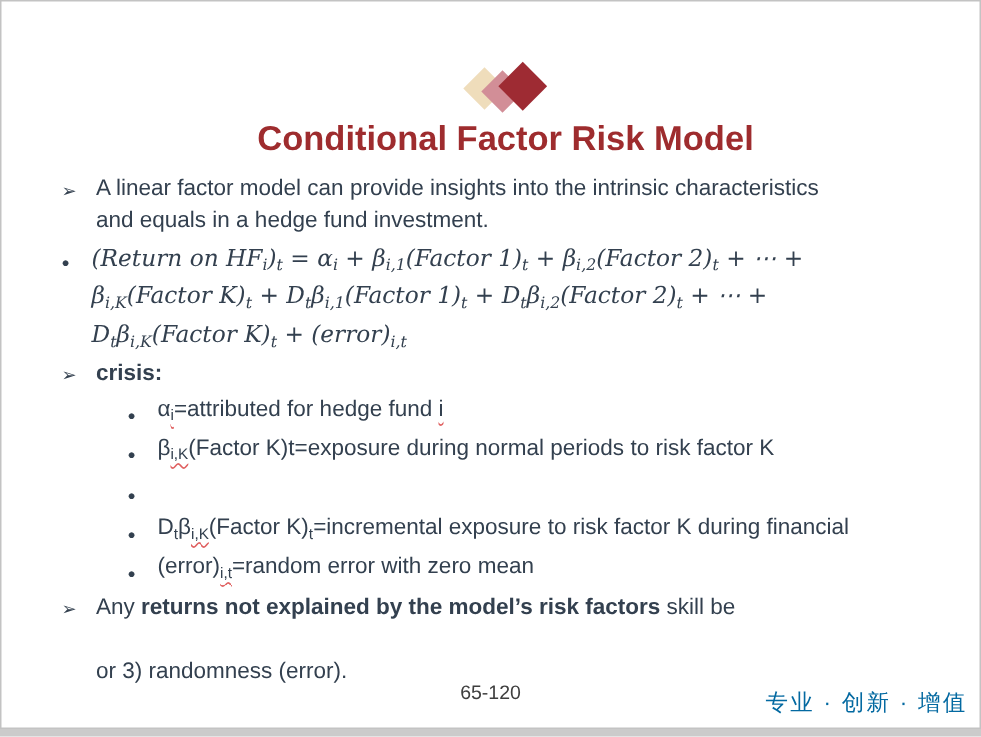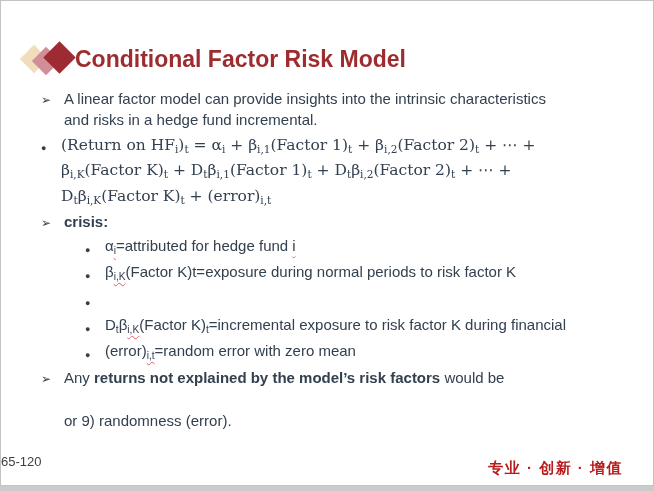--- a/index.html
+++ b/index.html
@@ -15,7 +15,7 @@
   }
   .bottom-strip { position:absolute; left:0; bottom:0; width:654px; height:5px; background:#cbcbcb; }
 
-  .header { display:flex; align-items:center; margin:38px 0 0 20px; }
+  .header { display:flex; align-items:center; margin:38px 0 0 20px;flex-direction:column; }
   .logo { position:relative; width:54px; height:40px; flex:none; }
   .d { position:absolute; transform:rotate(45deg); }
   .d-tan  { width:20px; height:20px; background:#EFDDBB; left:3px;  top:10px; z-index:1; }

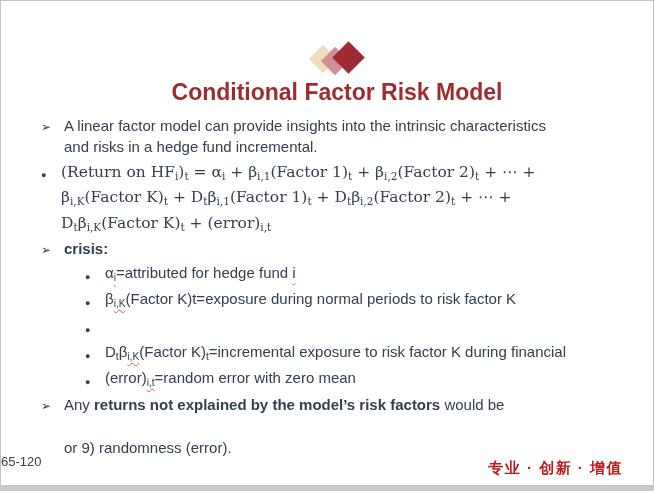--- a/index.html
+++ b/index.html
@@ -63,7 +63,7 @@
 
       <div class="item l1">
         <span class="marker">➢</span>
-        <div class="txt"><span>A linear factor model can provide insights into the intrinsic characteristics</span><br><span>and risks in a hedge fund incremental.</span></div>
+        <div class="txt"><span>A linear factor model can provide insights into the intrinsic characteristics</span><br><span>and equals in a hedge fund investment.</span></div>
       </div>
 
       <div class="item l2 math">

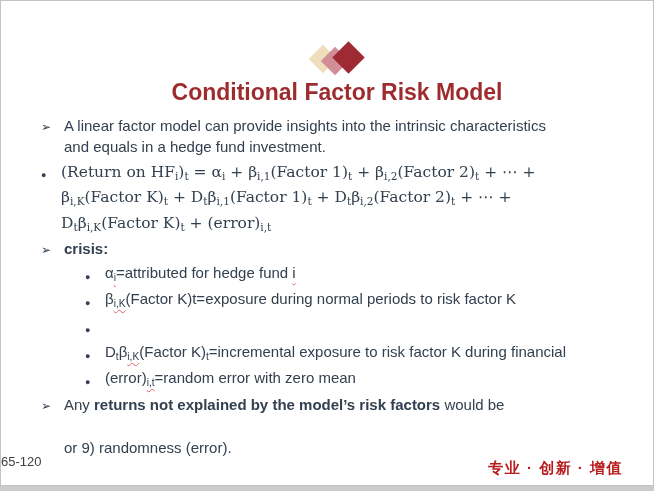--- a/index.html
+++ b/index.html
@@ -31,7 +31,7 @@
   .l2 > .marker { width:20px; font-size:9px; padding-top:5px; }
   .txt { white-space:nowrap; }
   .math { margin:2px 0; }
-  .math .txt { font-family:"DejaVu Serif", serif; font-size:15.5px; line-height:25.5px; }
+  .math .txt { font-family:"DejaVu Serif", serif; font-style:italic; font-size:15.5px; line-height:25.5px; }
   sub { font-size:0.68em; line-height:0; position:relative; vertical-align:baseline; bottom:-0.28em; }
   .b { font-weight:bold; }
   .sq {

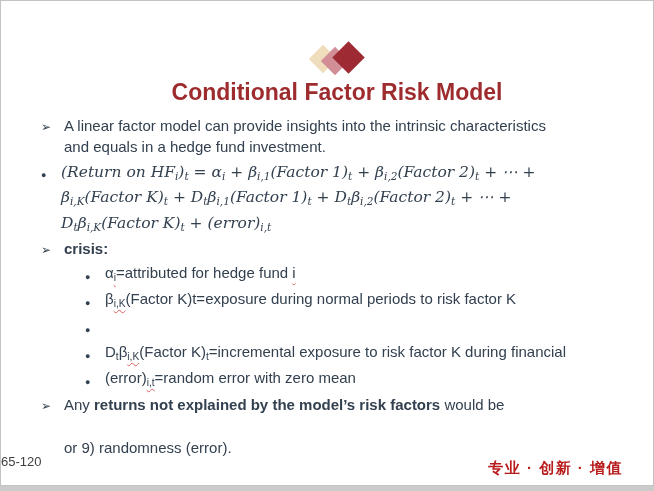--- a/index.html
+++ b/index.html
@@ -102,7 +102,7 @@
 
       <div class="item l1">
         <span class="marker">➢</span>
-        <div class="txt"><span>Any </span><span class="b">returns not explained by the model’s risk factors</span><span> would be</span><br><br><span>or 9) randomness (error).</span></div>
+        <div class="txt"><span>Any </span><span class="b">returns not explained by the model’s risk factors</span><span> skill be</span><br><br><span>or 9) randomness (error).</span></div>
       </div>
 
     </div>

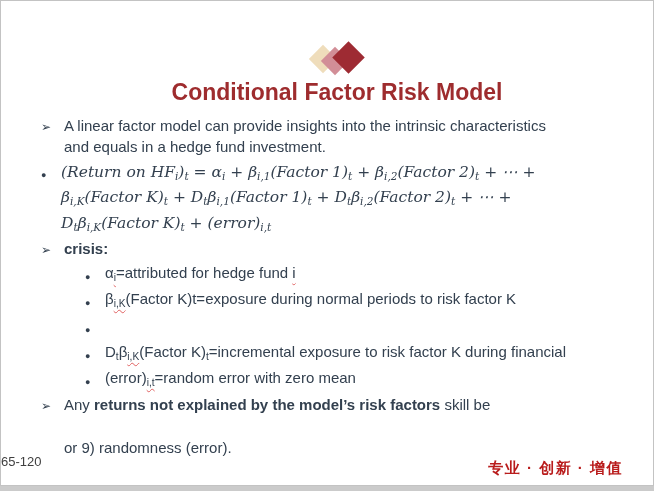--- a/index.html
+++ b/index.html
@@ -102,7 +102,7 @@
 
       <div class="item l1">
         <span class="marker">➢</span>
-        <div class="txt"><span>Any </span><span class="b">returns not explained by the model’s risk factors</span><span> skill be</span><br><br><span>or 9) randomness (error).</span></div>
+        <div class="txt"><span>Any </span><span class="b">returns not explained by the model’s risk factors</span><span> skill be</span><br><br><span>or 3) randomness (error).</span></div>
       </div>
 
     </div>

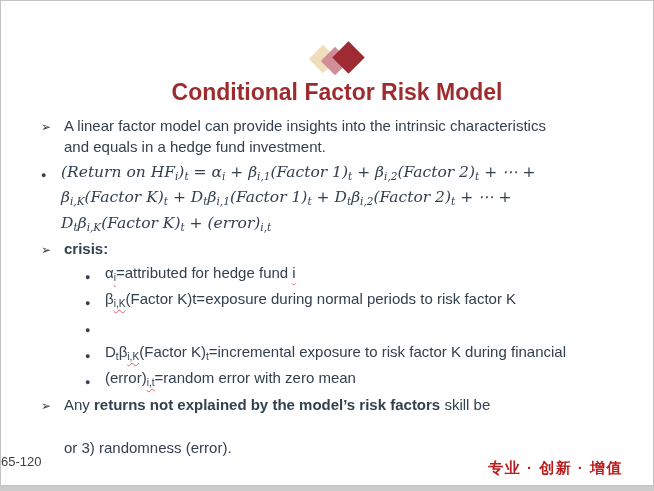--- a/index.html
+++ b/index.html
@@ -41,7 +41,7 @@
   }
   sub.sq { text-underline-offset:2px; }
 
-  .page-number { position:absolute; left:0; right:0; bottom:16px; text-align:left; font-size:13px; color:#3f3f3f; }
+  .page-number { position:absolute; left:0; right:0; bottom:16px; text-align:center; font-size:13px; color:#3f3f3f; }
   .motto { position:absolute; right:30px; bottom:7px; font-size:15px; font-weight:bold; color:#b91c1c; letter-spacing:1.5px; }
 </style>
 </head>

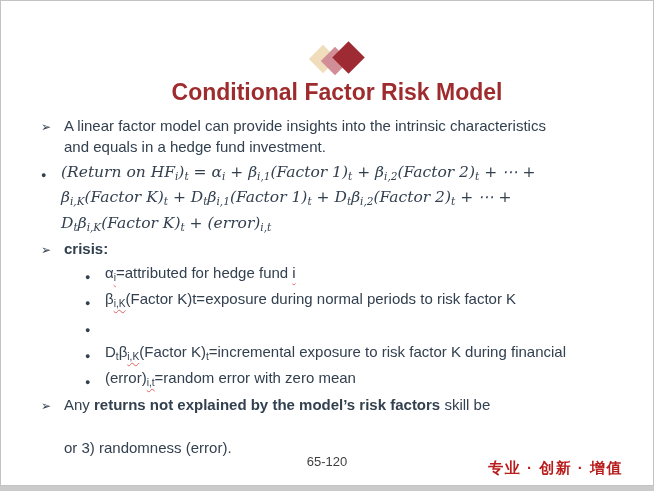--- a/index.html
+++ b/index.html
@@ -42,7 +42,7 @@
   sub.sq { text-underline-offset:2px; }
 
   .page-number { position:absolute; left:0; right:0; bottom:16px; text-align:center; font-size:13px; color:#3f3f3f; }
-  .motto { position:absolute; right:30px; bottom:7px; font-size:15px; font-weight:bold; color:#b91c1c; letter-spacing:1.5px; }
+  .motto { position:absolute; right:8px; bottom:7px; font-size:15px; font-weight:normal; color:#0369a1; letter-spacing:1.5px; }
 </style>
 </head>
 <body>

